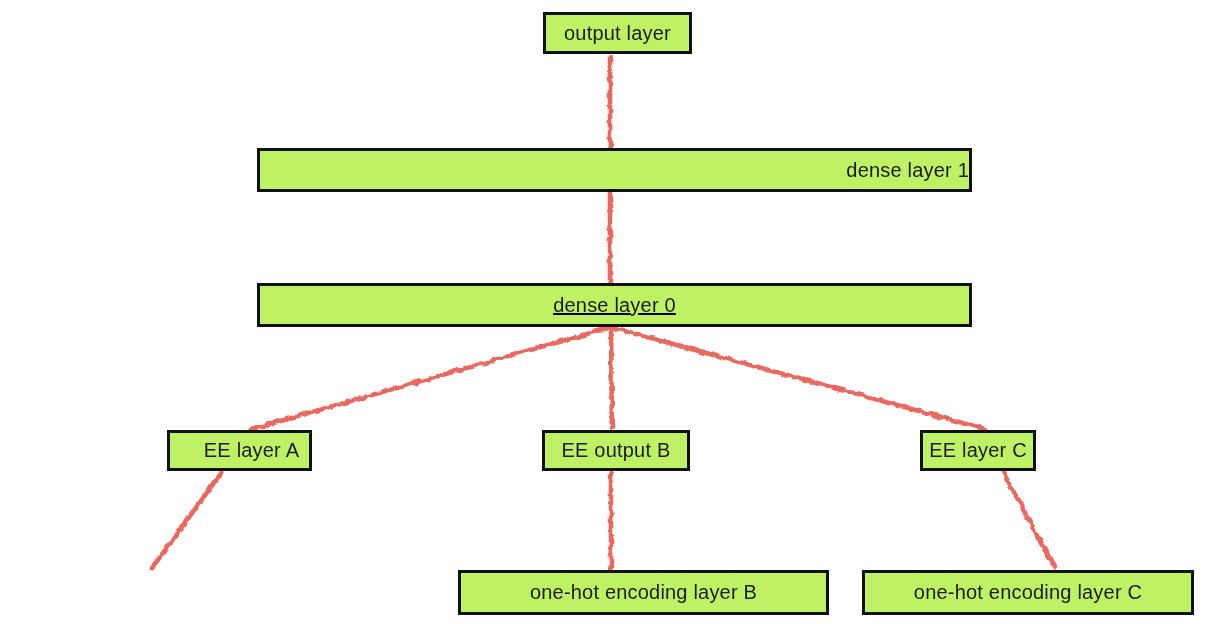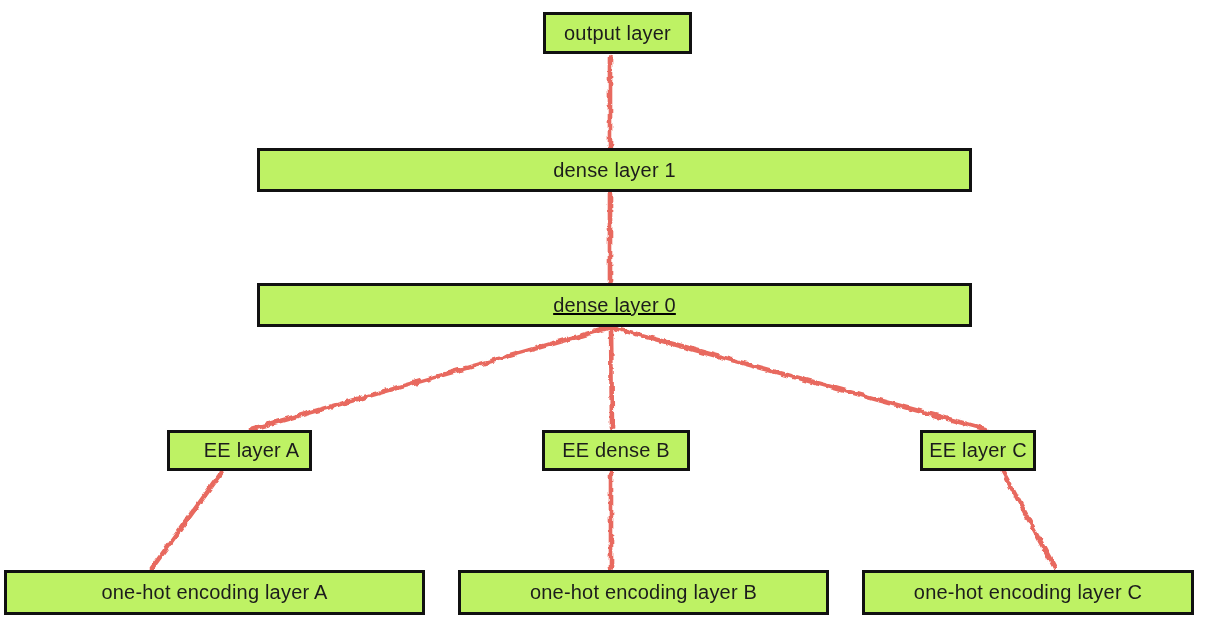--- a/index.html
+++ b/index.html
@@ -41,7 +41,7 @@
   }
   
   .n-output  { left: 543px; top: 12px;  width: 149px; height: 42px; }
-  .n-dense1  { left: 257px; top: 148px; width: 715px; height: 44px; }
+  .n-dense1  { left: 257px; top: 148px; width: 715px; height: 44px; justify-content: flex-end; }
   .n-dense0  { left: 257px; top: 283px; width: 715px; height: 44px; text-decoration: underline; }
   .n-eea     { left: 167px; top: 430px; width: 145px; height: 41px; padding-left: 24px; }
   .n-eeb     { left: 542px; top: 430px; width: 148px; height: 41px; }

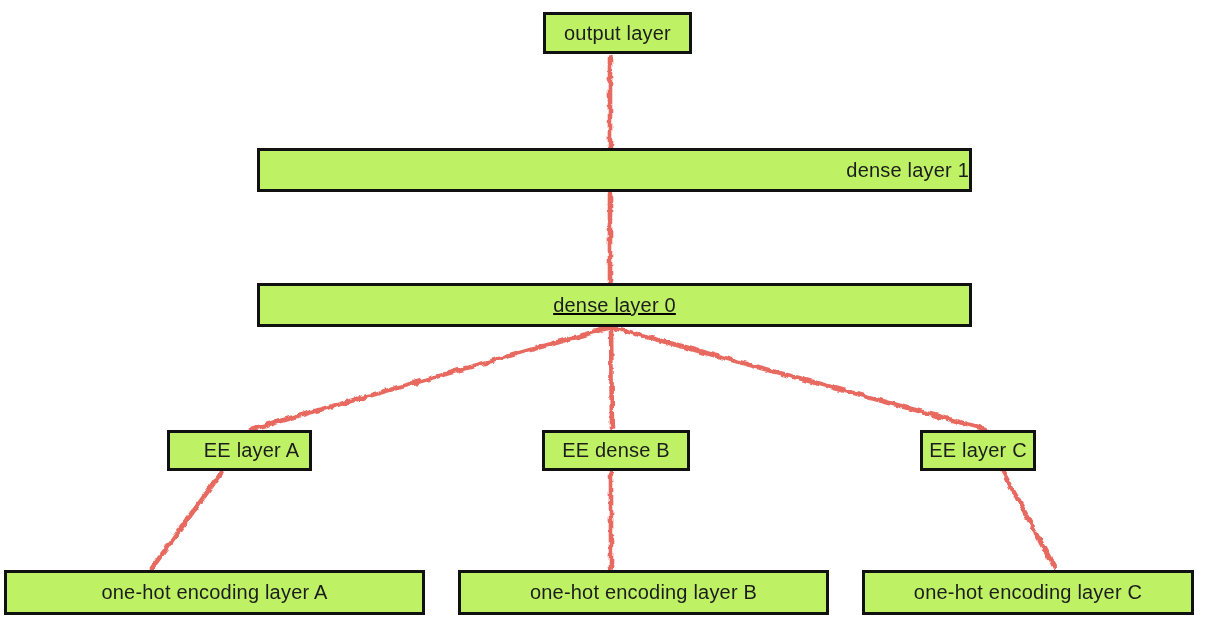--- a/index.html
+++ b/index.html
@@ -97,7 +97,7 @@
   </div>
 
   <div class="node n-eeb">
-    <span>EE dense B</span>
+    <span>EE output B</span>
   </div>
 
   <div class="node n-eec">

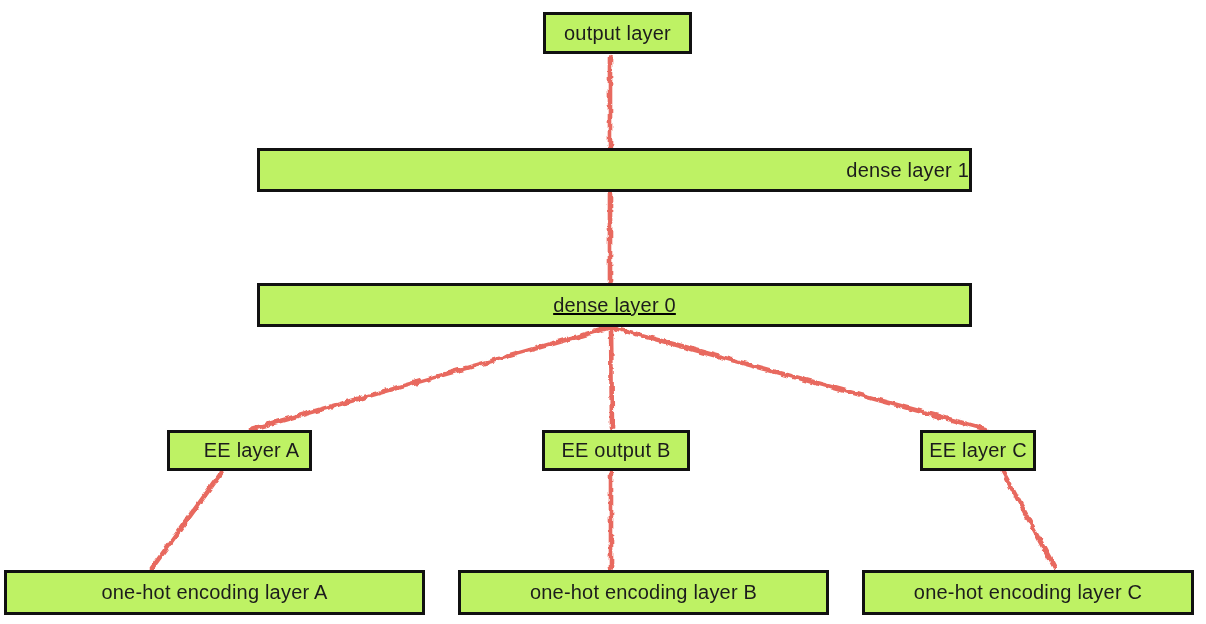--- a/index.html
+++ b/index.html
@@ -104,9 +104,6 @@
     <span>EE layer C</span>
   </div>
 
-  <div class="node n-oha">
-    <span>one-hot encoding layer A</span>
-  </div>
 
   <div class="node n-ohb">
     <span>one-hot encoding layer B</span>

